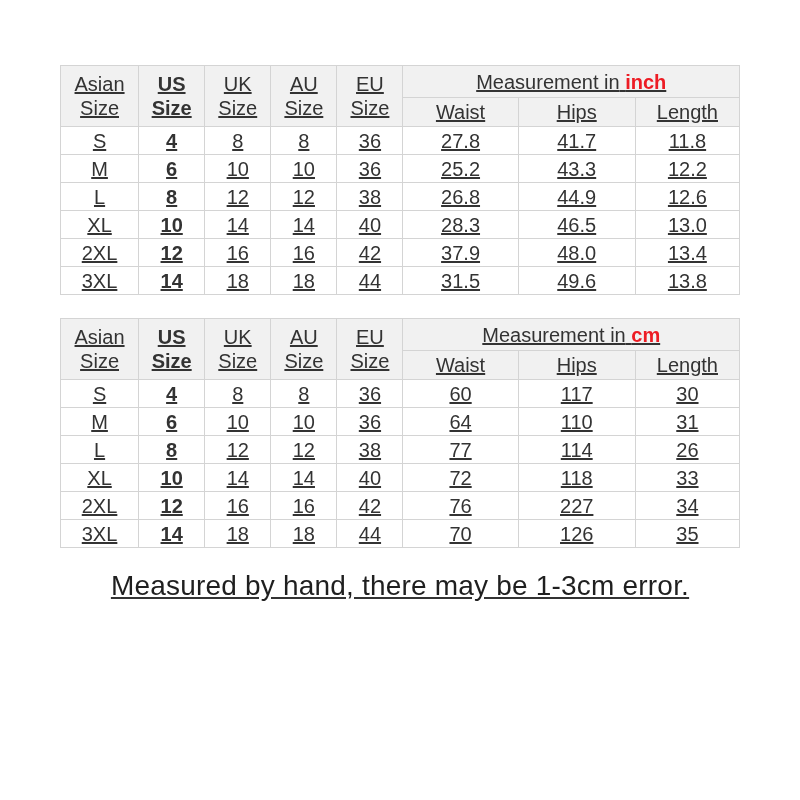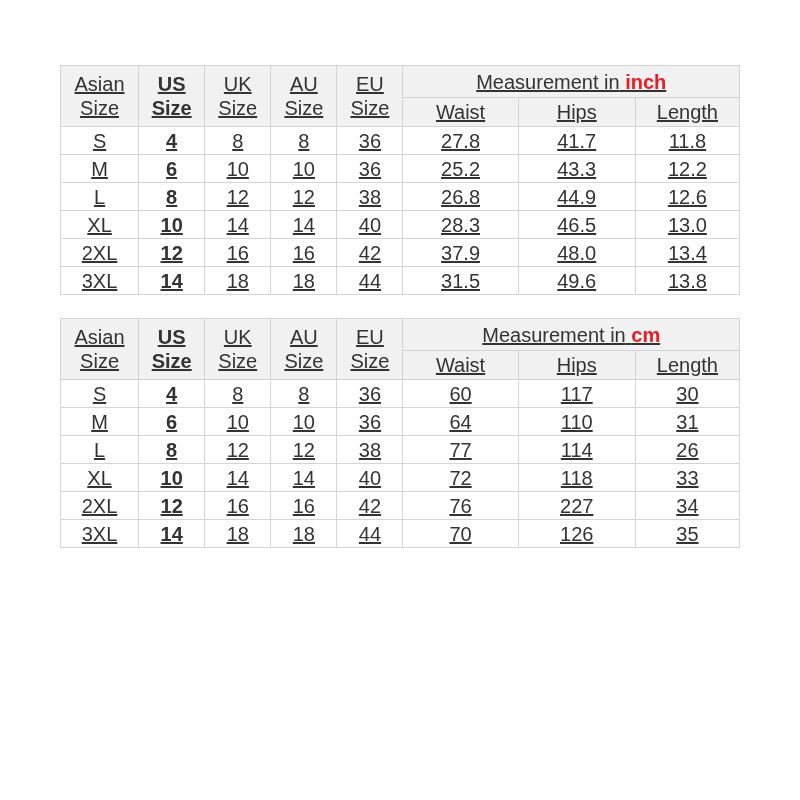--- a/index.html
+++ b/index.html
@@ -239,6 +239,7 @@
       </tbody>
   </table>
 
+  <div class="caption">Measured by hand, there may be 1-3cm error.</div>
 
 </div>
 

